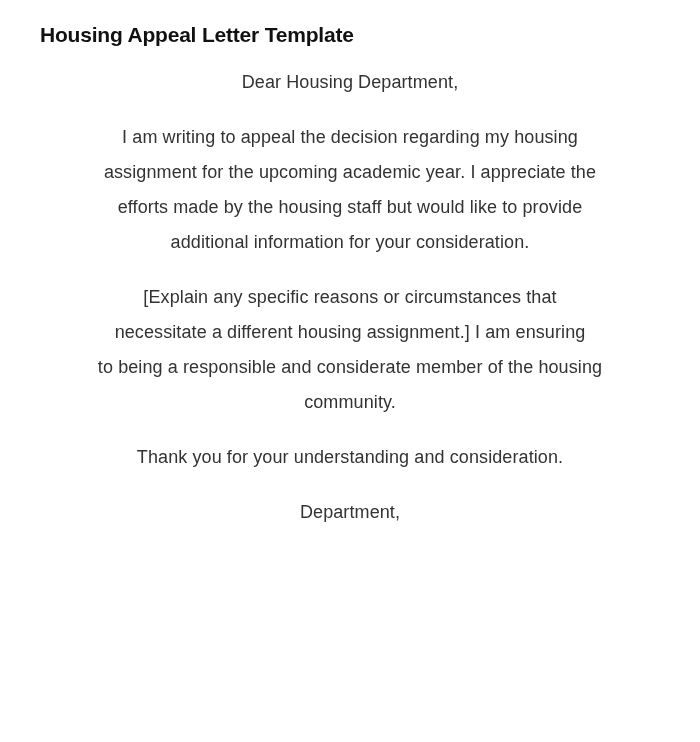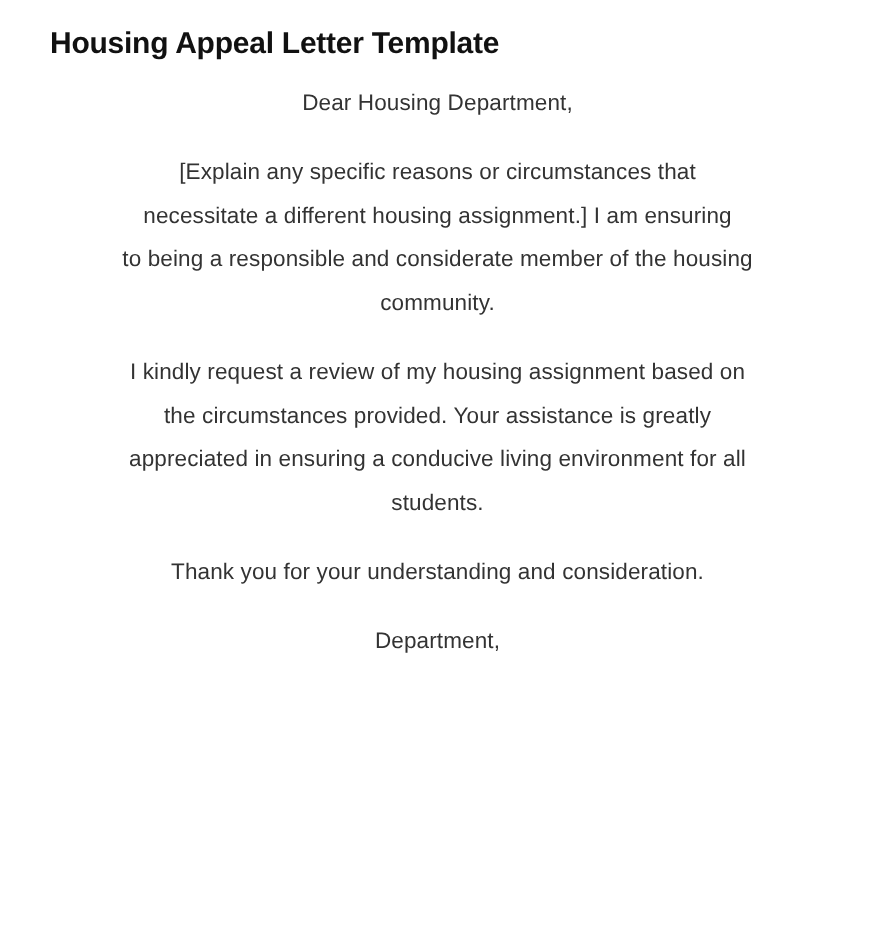--- a/index.html
+++ b/index.html
@@ -20,7 +20,7 @@
   }
   .letter-title {
     margin: 0 0 16px 0;
-    font-size: 24px;
+    font-size: 21px;
     line-height: 28px;
     font-weight: 700;
     color: #111111;

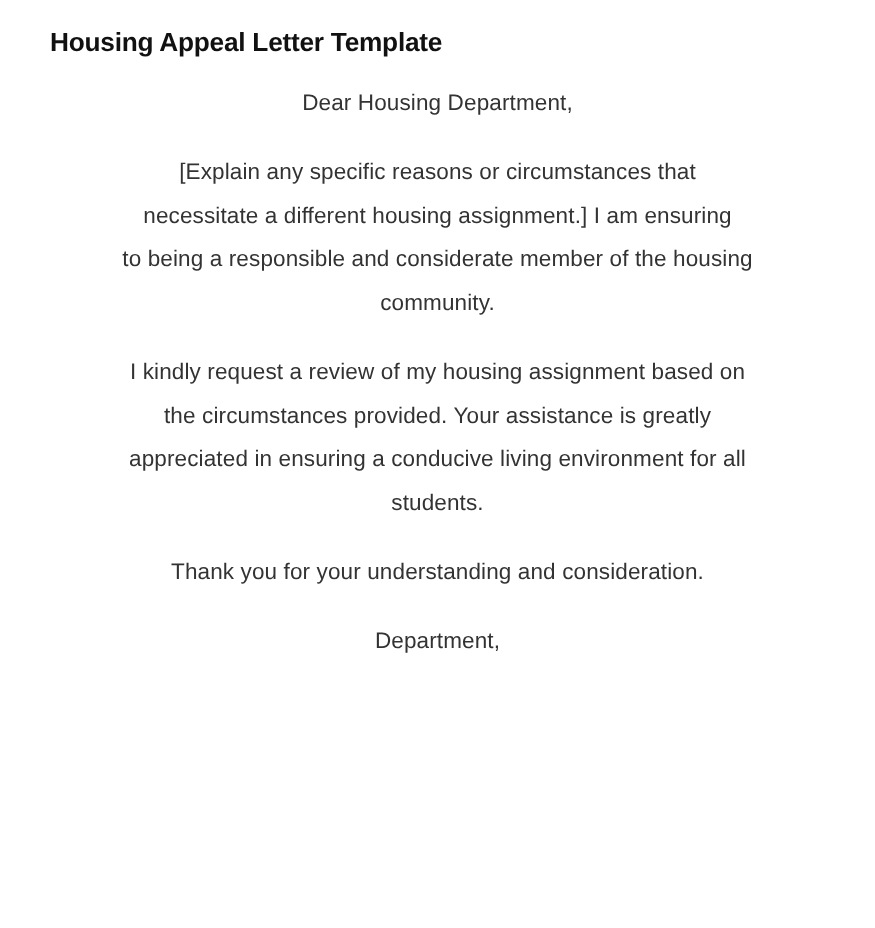--- a/index.html
+++ b/index.html
@@ -46,6 +46,10 @@
   <p class="letter-par">Dear Housing Department,</p>
 
   <div>
+      <p class="letter-par">I am writing to appeal the decision regarding my housing
+assignment for the upcoming academic year. I appreciate the
+efforts made by the housing staff but would like to provide
+additional information for your consideration.</p>
       <p class="letter-par">[Explain any specific reasons or circumstances that
 necessitate a different housing assignment.] I am ensuring
 to being a responsible and considerate member of the housing

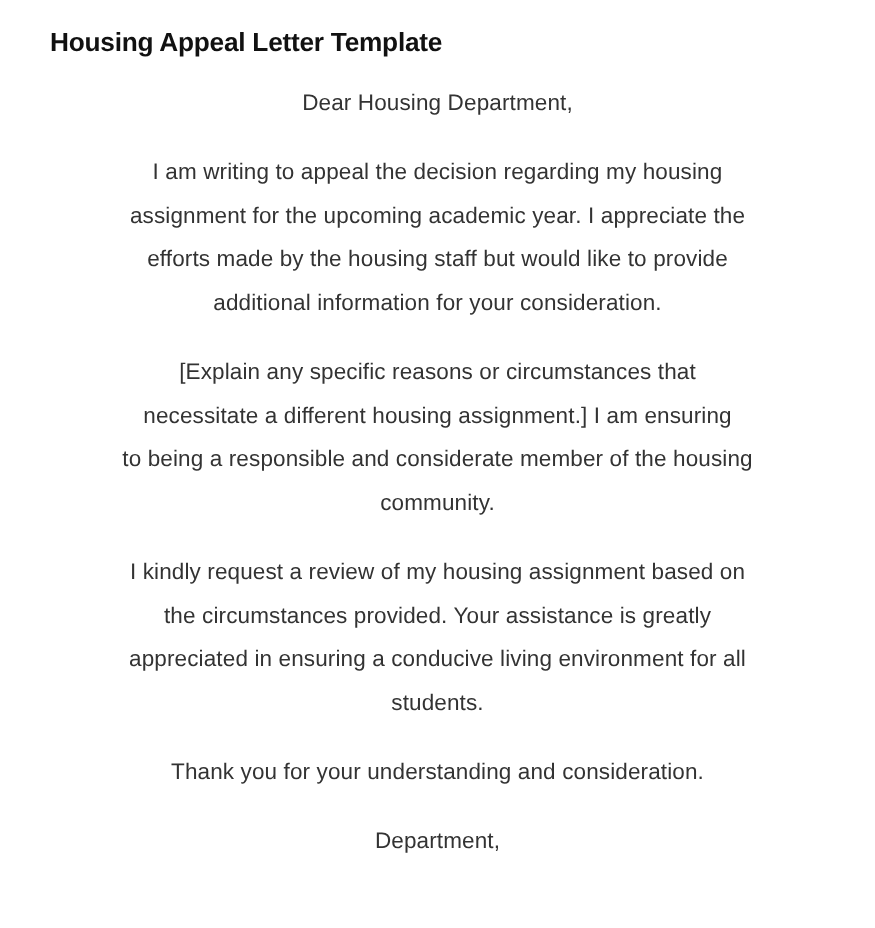--- a/index.html
+++ b/index.html
@@ -54,10 +54,6 @@
 necessitate a different housing assignment.] I am ensuring
 to being a responsible and considerate member of the housing
 community.</p>
-      <p class="letter-par">I kindly request a review of my housing assignment based on
-the circumstances provided. Your assistance is greatly
-appreciated in ensuring a conducive living environment for all
-students.</p>
     </div>
 
   <p class="letter-par">Thank you for your understanding and consideration.</p>

